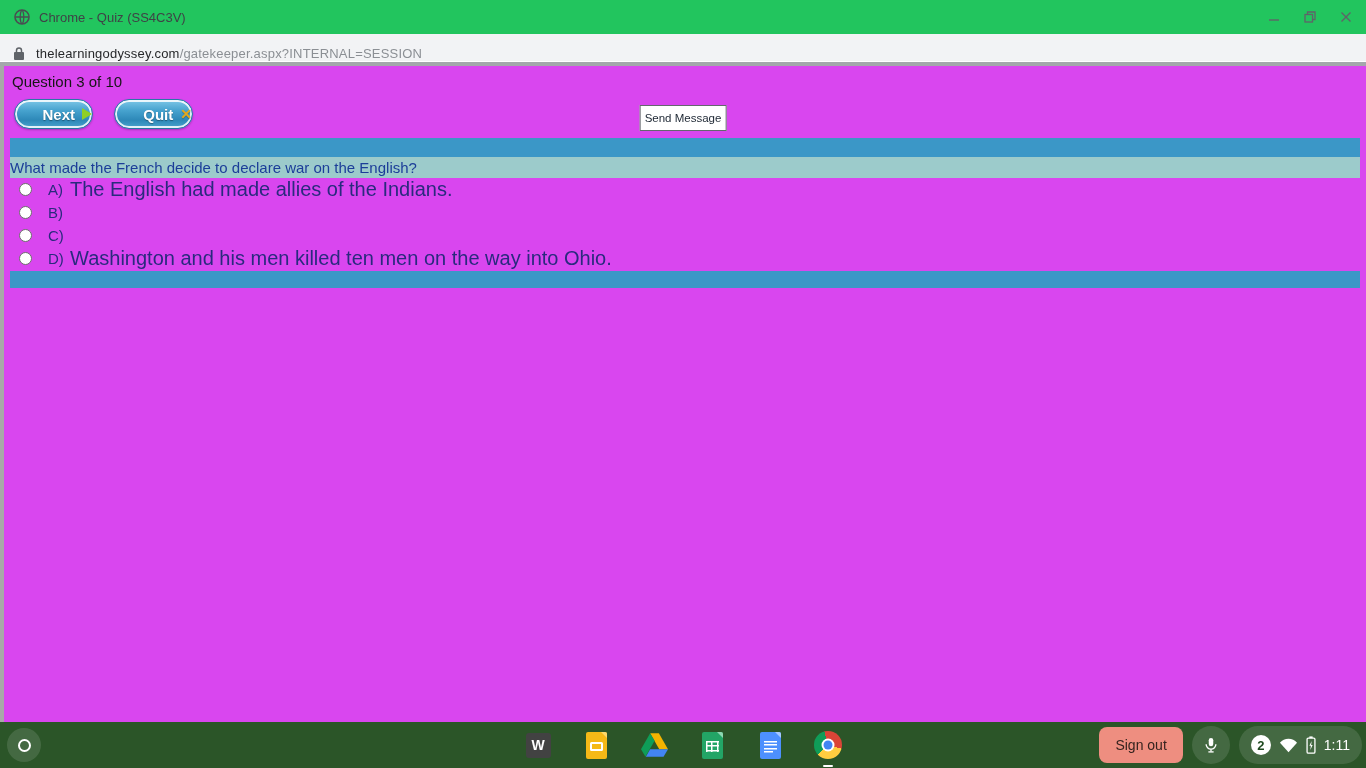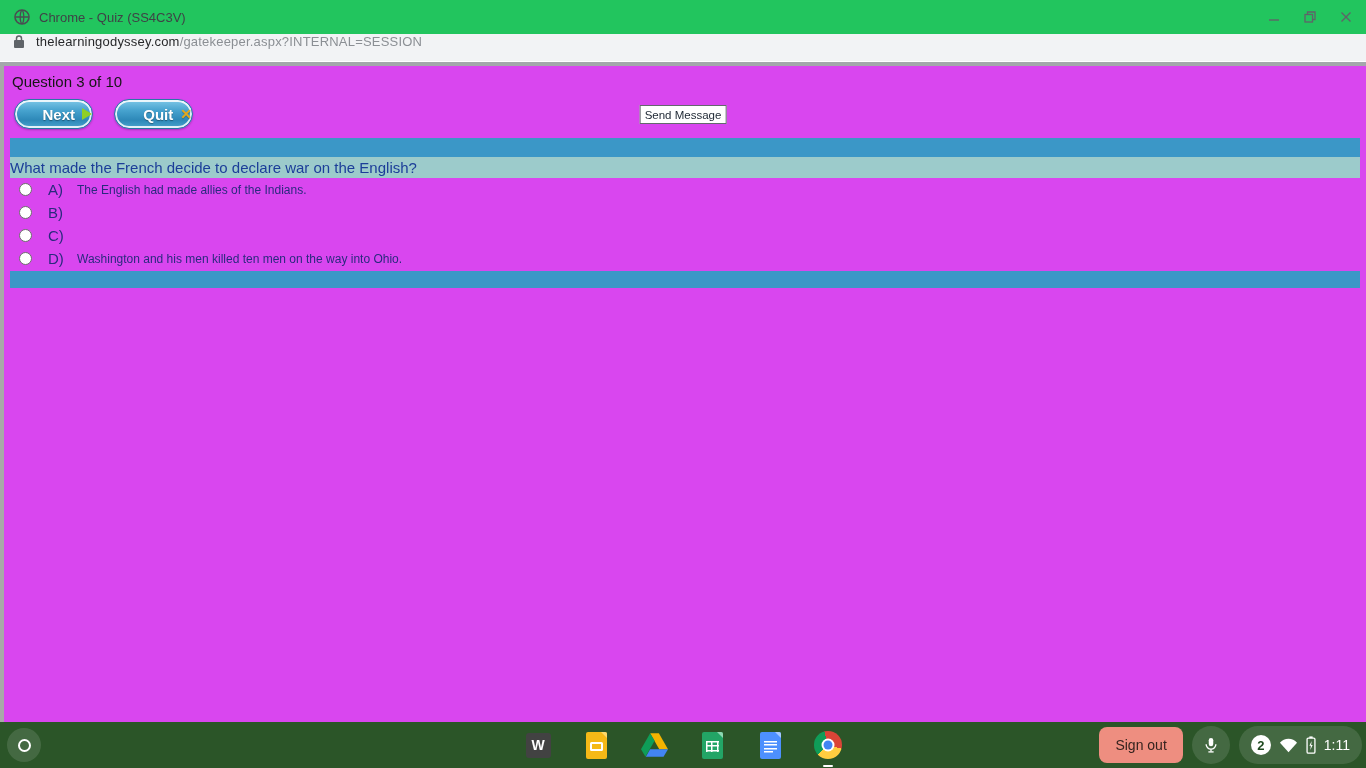--- a/index.html
+++ b/index.html
@@ -17,7 +17,7 @@
 
   
   .urlbar { position:absolute; left:0; top:34px; width:1366px; height:27px; background:#f2f3f5;
-            display:flex; align-items:flex-start; cursor:text; }
+            display:flex; align-items:flex-end; cursor:text; }
   .lock { margin-left:13px; display:inline-flex; }
   .url-text { margin-left:11px; font-size:13px; letter-spacing:.2px; }
   .url-domain { color:#27282a; }

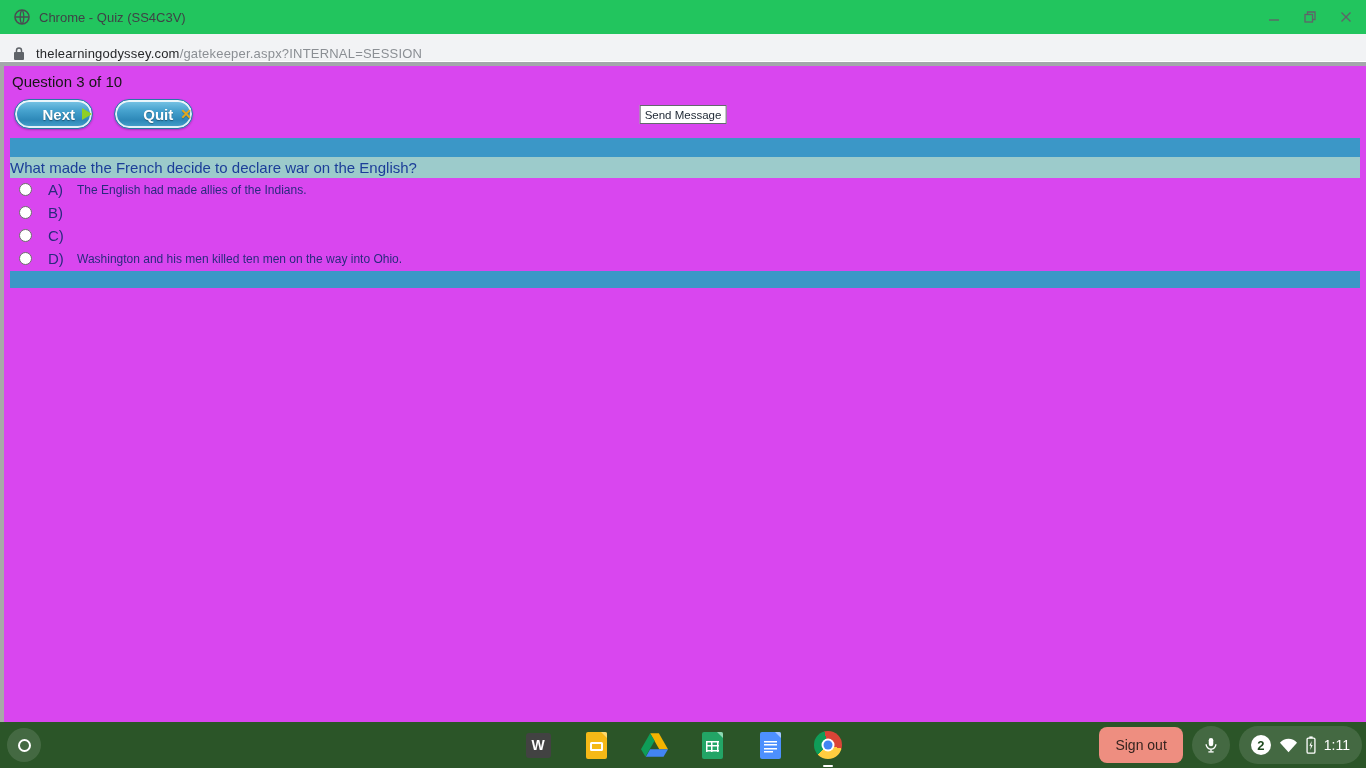--- a/index.html
+++ b/index.html
@@ -45,7 +45,7 @@
          border-bottom:6px solid transparent; }
   .x-glyph { color:#e3a81c; font-weight:bold; font-size:14px; text-shadow:0 1px 1px rgba(0,0,0,.25); }
 
-  .send-btn { position:absolute; left:50%; transform:translateX(-50%); top:39px; height:19px;
+  .send-btn { position:absolute; left:50%; transform:translateX(-50%); top:39px; height:26px;
               background:#fff; border:1px solid #64686e; font-size:11.5px; color:#1d2733;
               padding:0 4px; cursor:pointer; font-family:"Liberation Sans",sans-serif; }
 

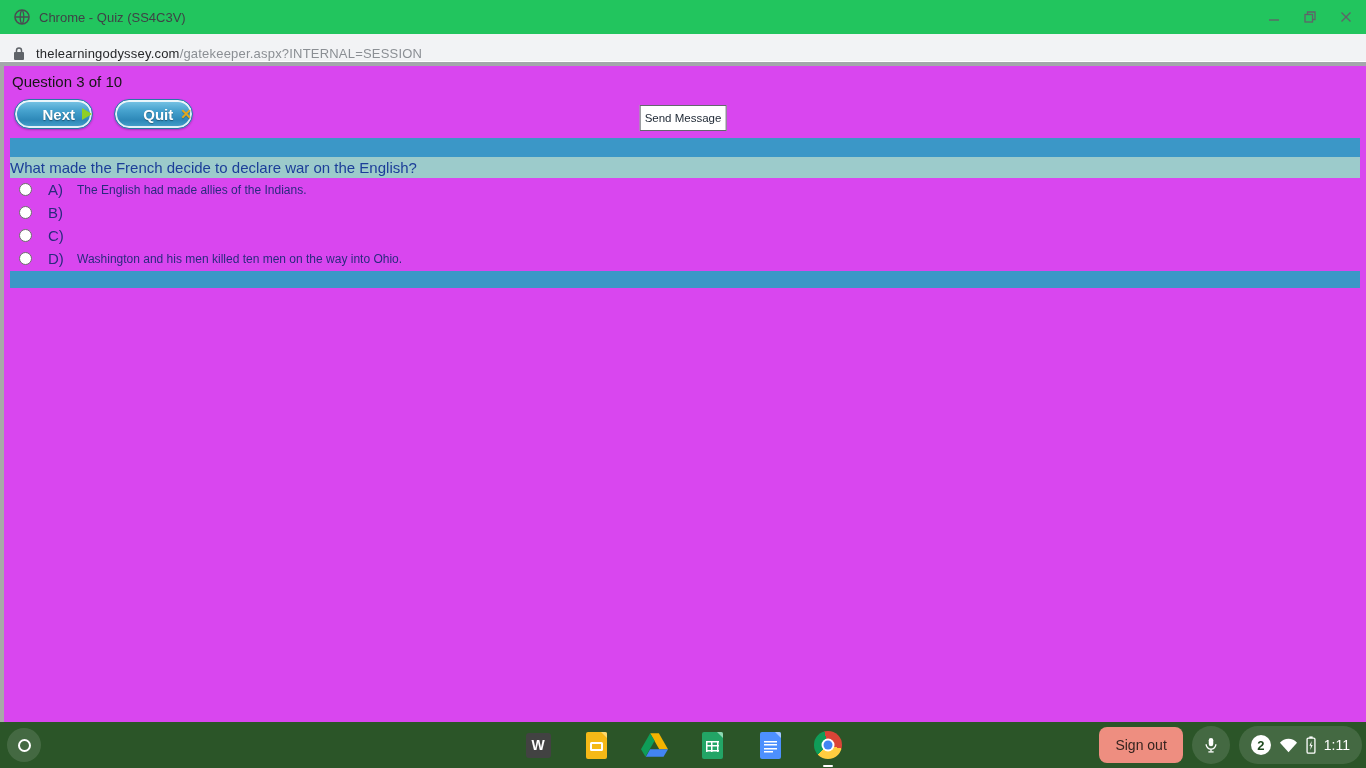--- a/index.html
+++ b/index.html
@@ -59,7 +59,7 @@
   .radio { width:13px; height:13px; border:1px solid #6e6e6e; border-radius:50%; background:#fff;
            margin-left:9px; flex:0 0 auto; }
   .opt-letter { margin-left:16px; width:22px; font-size:15px; color:#2a2a7e; }
-  .opt-text { margin-left:7px; font-size:12px; color:#2a2a7e; }
+  .opt-text { font-size:20px; color:#2a2a7e; }
 
   
   .taskbar { position:absolute; left:0; top:722px; width:1366px; height:46px; background:#2b5528; }

